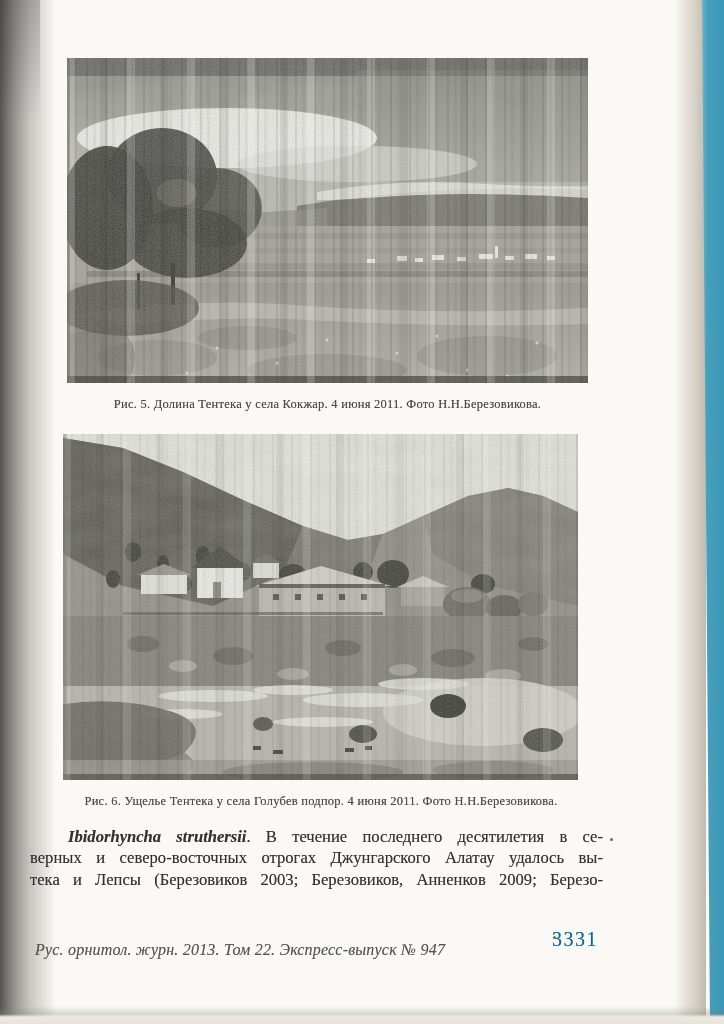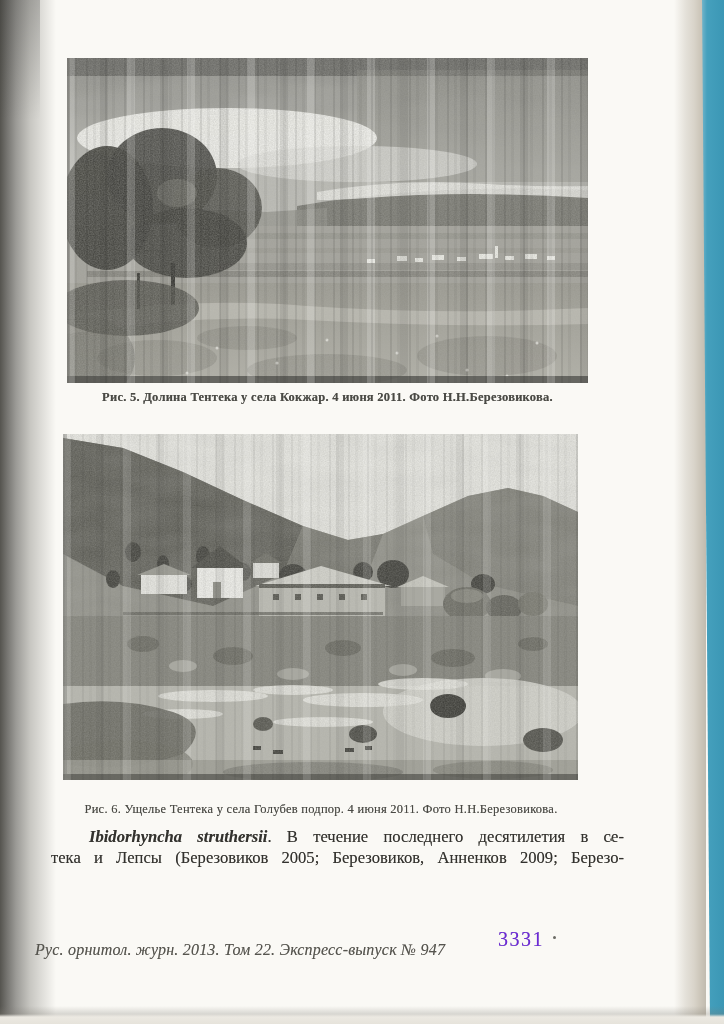--- a/index.html
+++ b/index.html
@@ -64,7 +64,7 @@
     letter-spacing:.25px;
     text-shadow:0 0 .5px rgba(70,70,64,.55);
   }
-  .fig5 .caption{margin-top:7px;font-weight:bold;}
+  .fig5 .caption{margin-top:14px;}
   .fig6 .caption{margin-top:22px;width:540px;margin-left:-12px;}
 
   

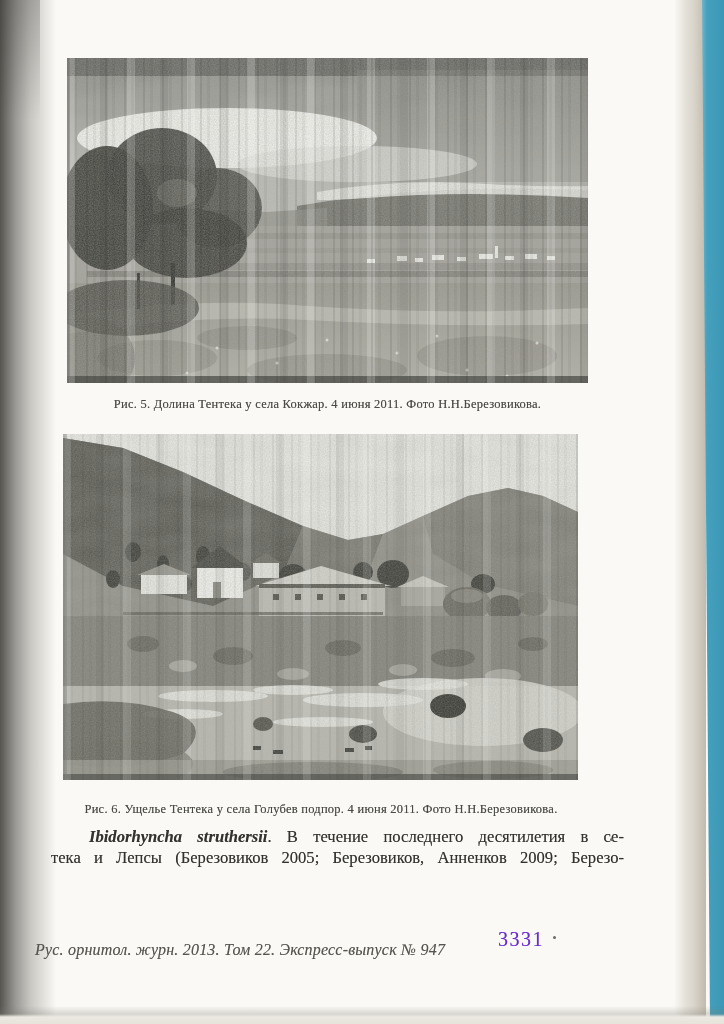--- a/index.html
+++ b/index.html
@@ -65,7 +65,7 @@
     text-shadow:0 0 .5px rgba(70,70,64,.55);
   }
   .fig5 .caption{margin-top:14px;}
-  .fig6 .caption{margin-top:22px;width:540px;margin-left:-12px;}
+  .fig6 .caption{margin-top:14px;width:540px;margin-left:-12px;}
 
   
   .body-text{

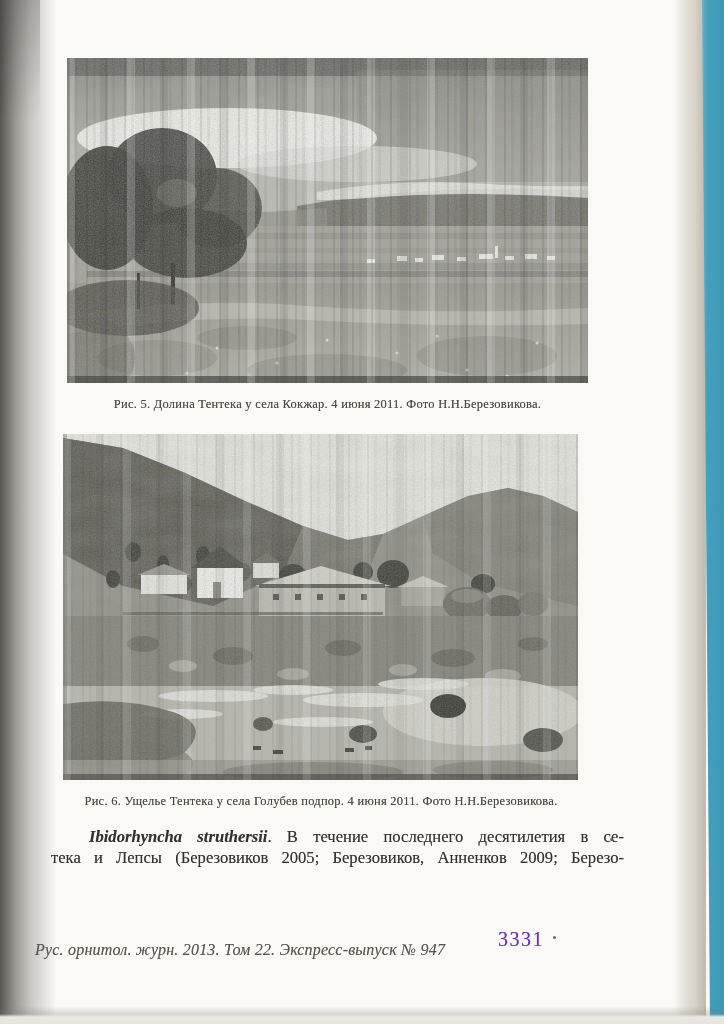--- a/index.html
+++ b/index.html
@@ -69,7 +69,7 @@
 
   
   .body-text{
-    position:absolute;left:51px;top:826px;width:573px;
+    position:absolute;left:30px;top:826px;width:573px;
     font-size:16.6px;line-height:21.4px;color:#33322e;
     text-shadow:0 0 .6px rgba(55,55,50,.5);
   }

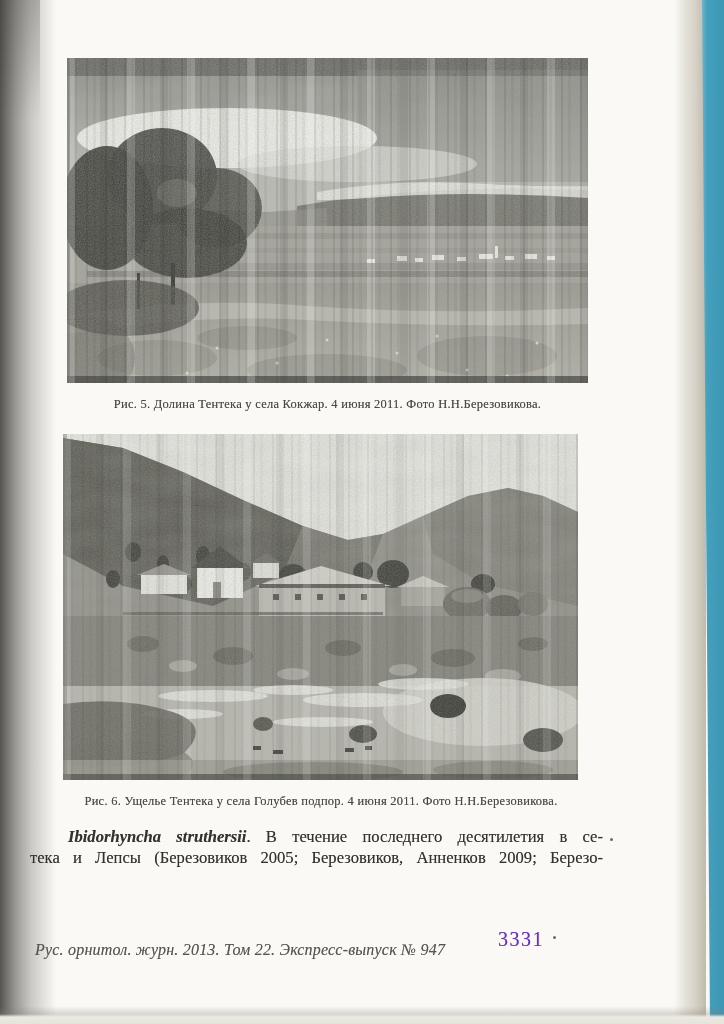--- a/index.html
+++ b/index.html
@@ -303,6 +303,7 @@
 
   <div class="body-text">
     <div class="line first"><span class="lead">Ibidorhyncha struthersii</span><span>. В течение последнего десятилетия в се-</span></div>
+    <div class="line">верных и северо-восточных отрогах Джунгарского Алатау удалось вы-</div>
     <div class="line">тека и Лепсы (Березовиков 2005; Березовиков, Анненков 2009; Березо-</div>
   </div>
 

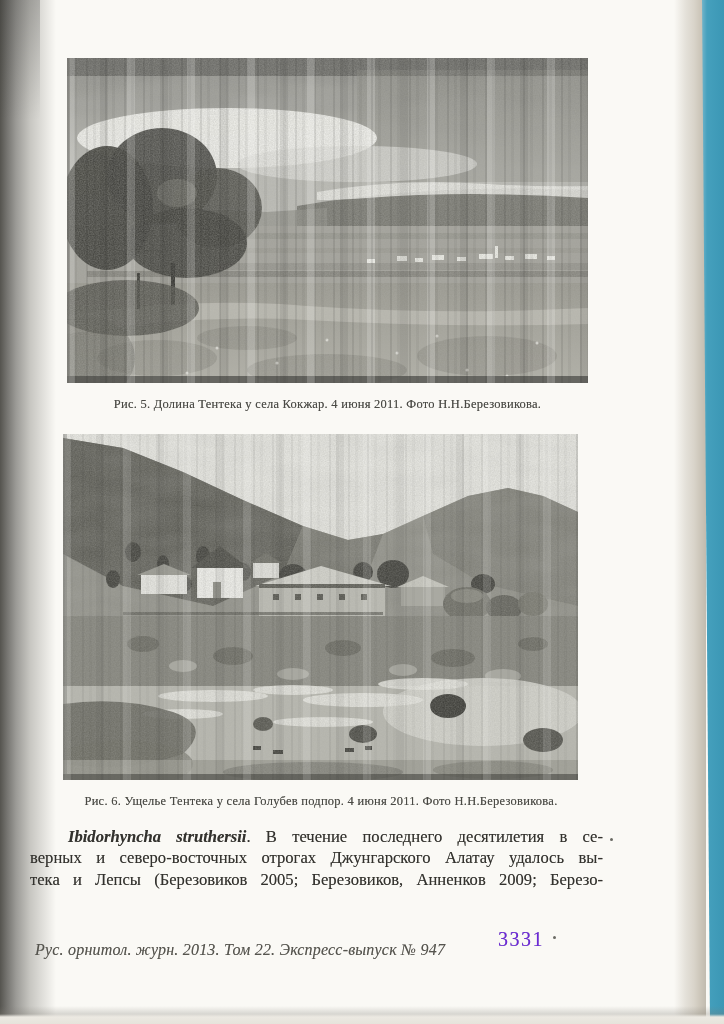--- a/index.html
+++ b/index.html
@@ -304,7 +304,7 @@
   <div class="body-text">
     <div class="line first"><span class="lead">Ibidorhyncha struthersii</span><span>. В течение последнего десятилетия в се-</span></div>
     <div class="line">верных и северо-восточных отрогах Джунгарского Алатау удалось вы-</div>
-    <div class="line">тека и Лепсы (Березовиков 2005; Березовиков, Анненков 2009; Березо-</div>
+    <div class="line">тека и Лепсы (Березовиков 2003; Березовиков, Анненков 2009; Березо-</div>
   </div>
 
   <div class="footer">Рус. орнитол. журн. 2013. Том 22. Экспресс-выпуск № 947</div>

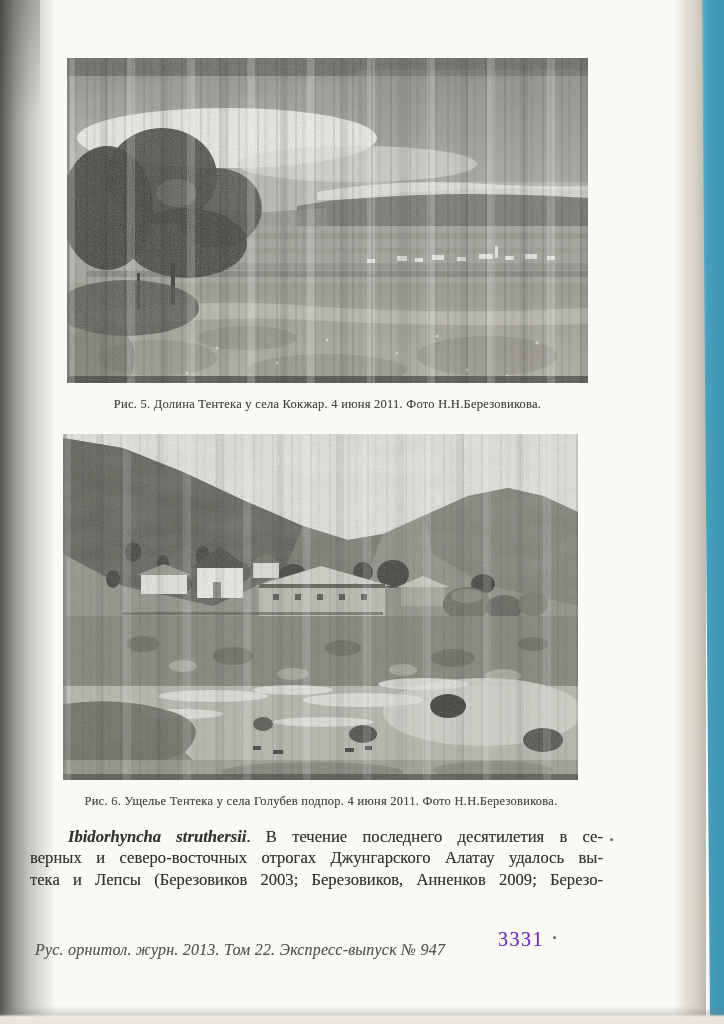--- a/index.html
+++ b/index.html
@@ -85,7 +85,7 @@
   }
   .page-number{
     position:absolute;left:498px;top:928px;width:100px;
-    text-align:left;font-size:20px;letter-spacing:1.5px;color:#6d28d9;
+    text-align:right;font-size:20px;letter-spacing:1.5px;color:#0369a1;
     text-shadow:0 0 .6px rgba(90,100,110,.5);
   }
   .speck{position:absolute;background:#6a6a64;border-radius:50%;}

